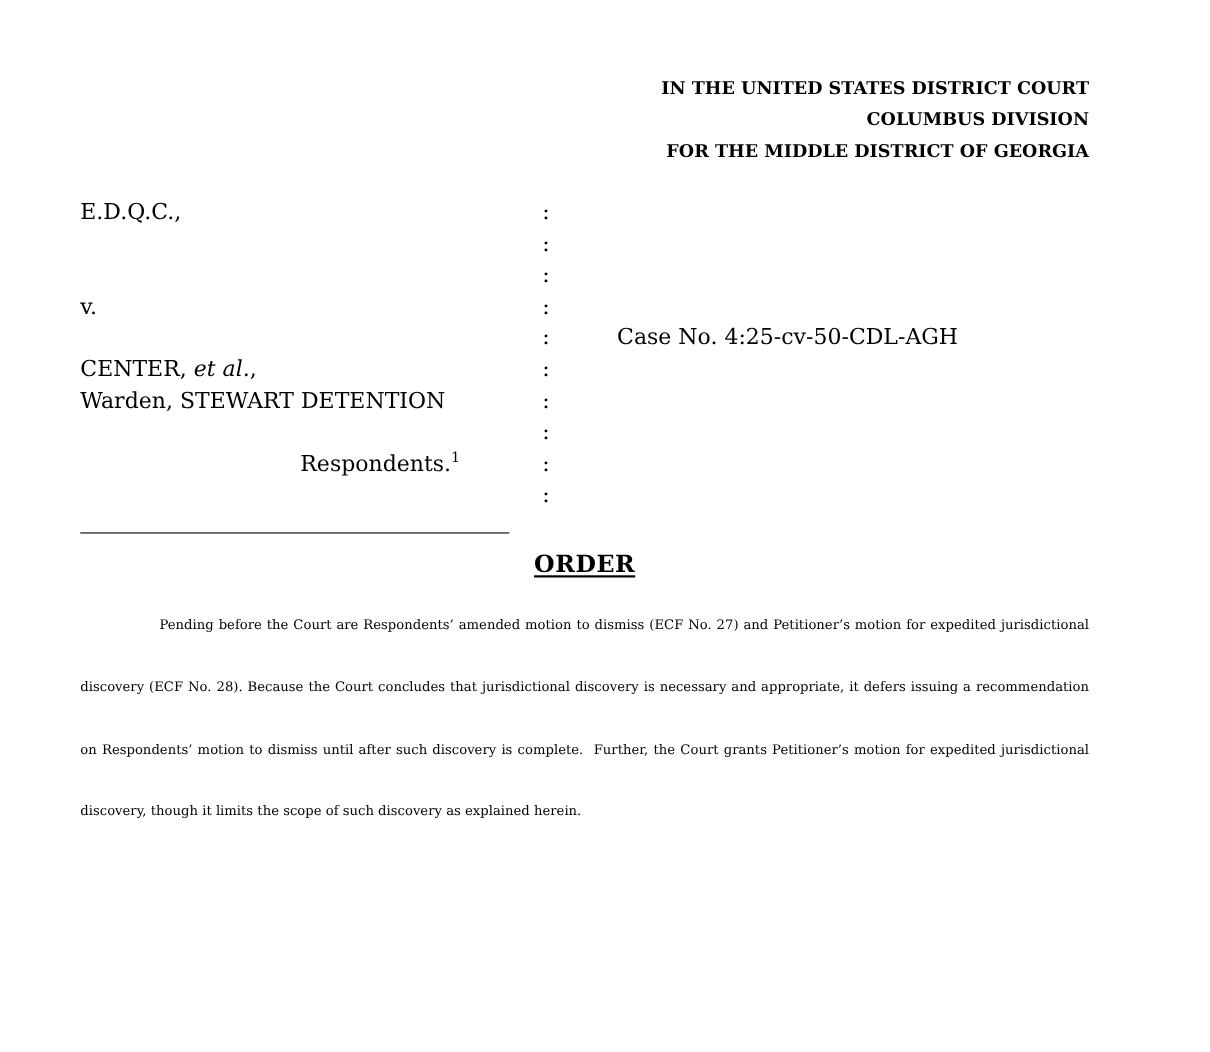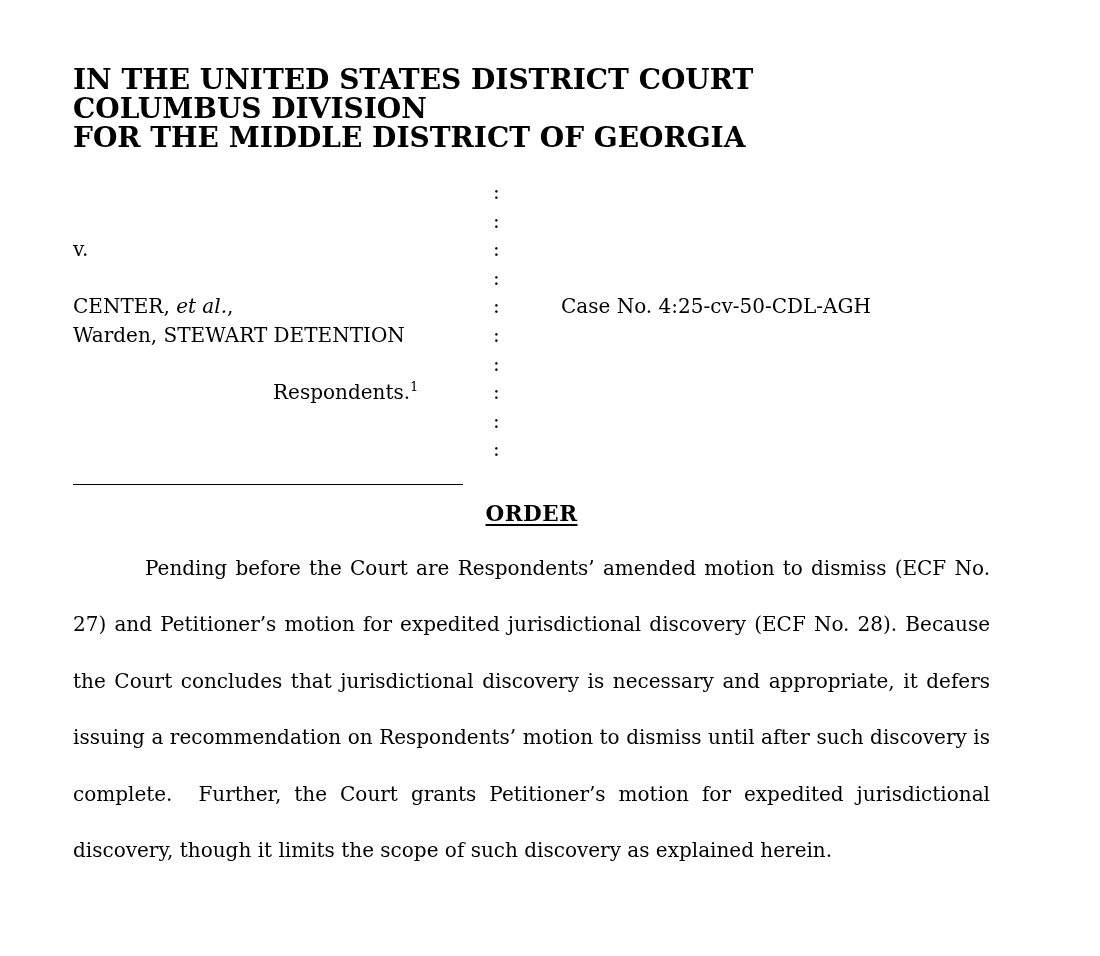--- a/index.html
+++ b/index.html
@@ -17,9 +17,9 @@
     padding: 65px 110px 0 73px; 
   }
   .court-header {
-    text-align: left;
+    text-align: right;
     font-weight: bold;
-    font-size: 28px;
+    font-size: 16px;
     line-height: 29px;
   }
   .caption {

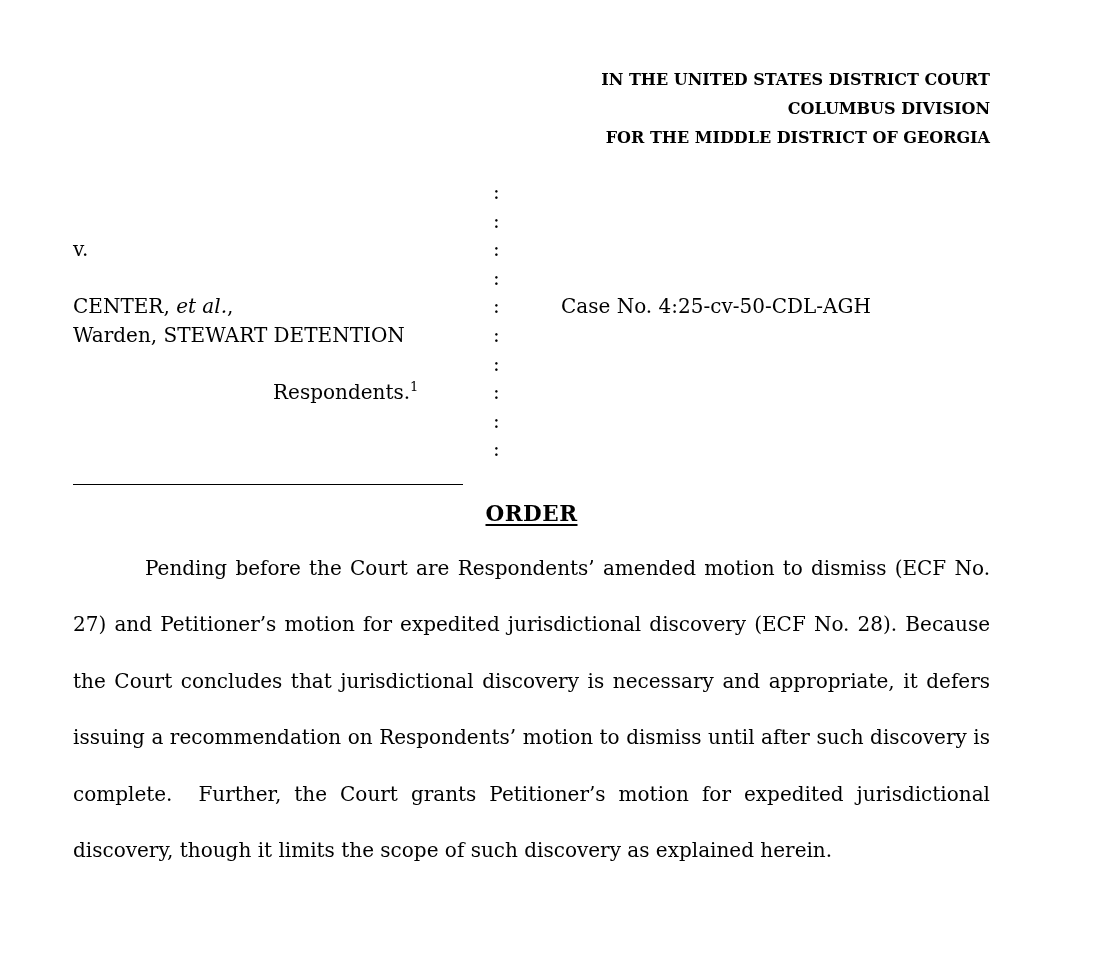--- a/index.html
+++ b/index.html
@@ -86,6 +86,7 @@
     <div class="caption">
 
       <div class="cap-left">
+        <div class="cap-row">E.D.Q.C.,</div>
         <div class="cap-row"></div>
         <div class="cap-row"></div>
         <div class="cap-row">v.</div>

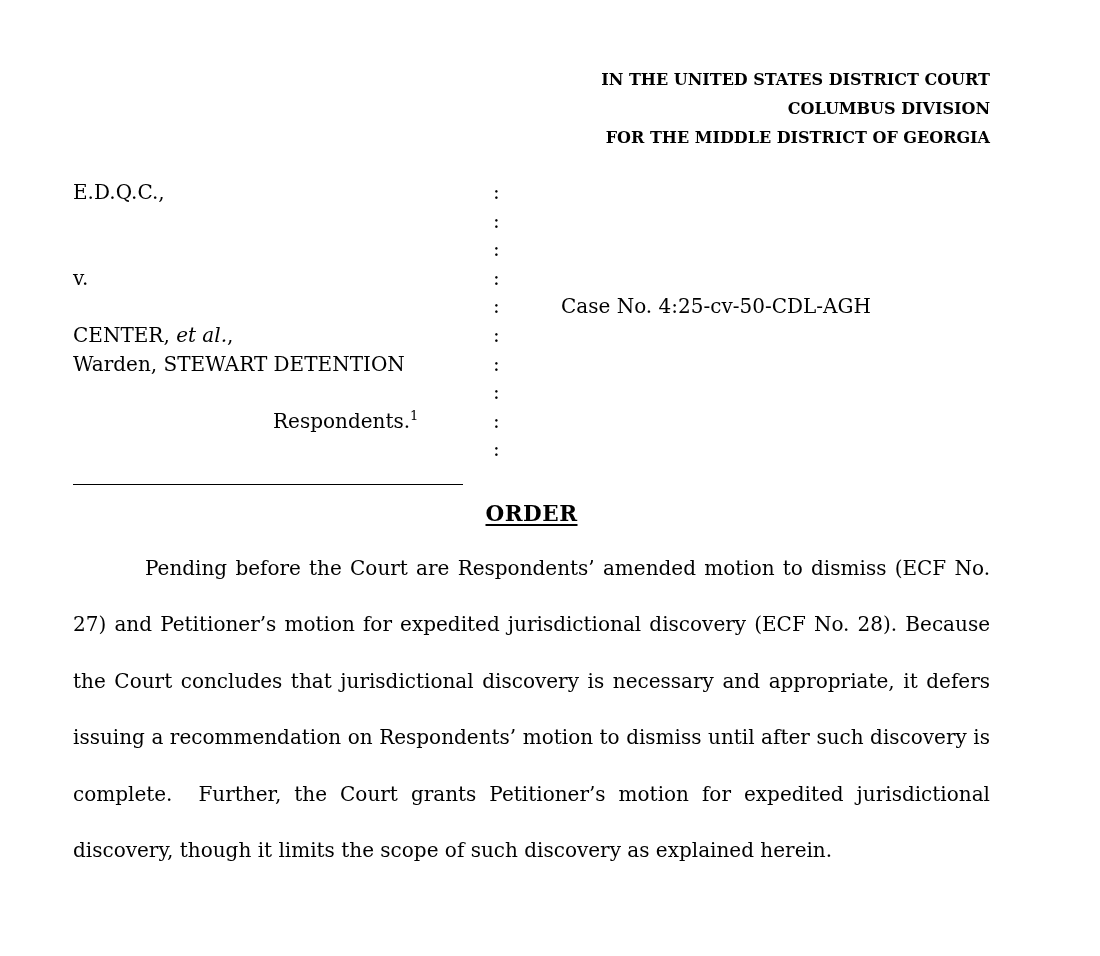--- a/index.html
+++ b/index.html
@@ -65,7 +65,7 @@
   }
   .body-paragraph {
     margin-top: 14px;
-    font-size: 20px;
+    font-size: 12px;
     line-height: 56.5px;
     text-align: justify;
     text-indent: 72px;

